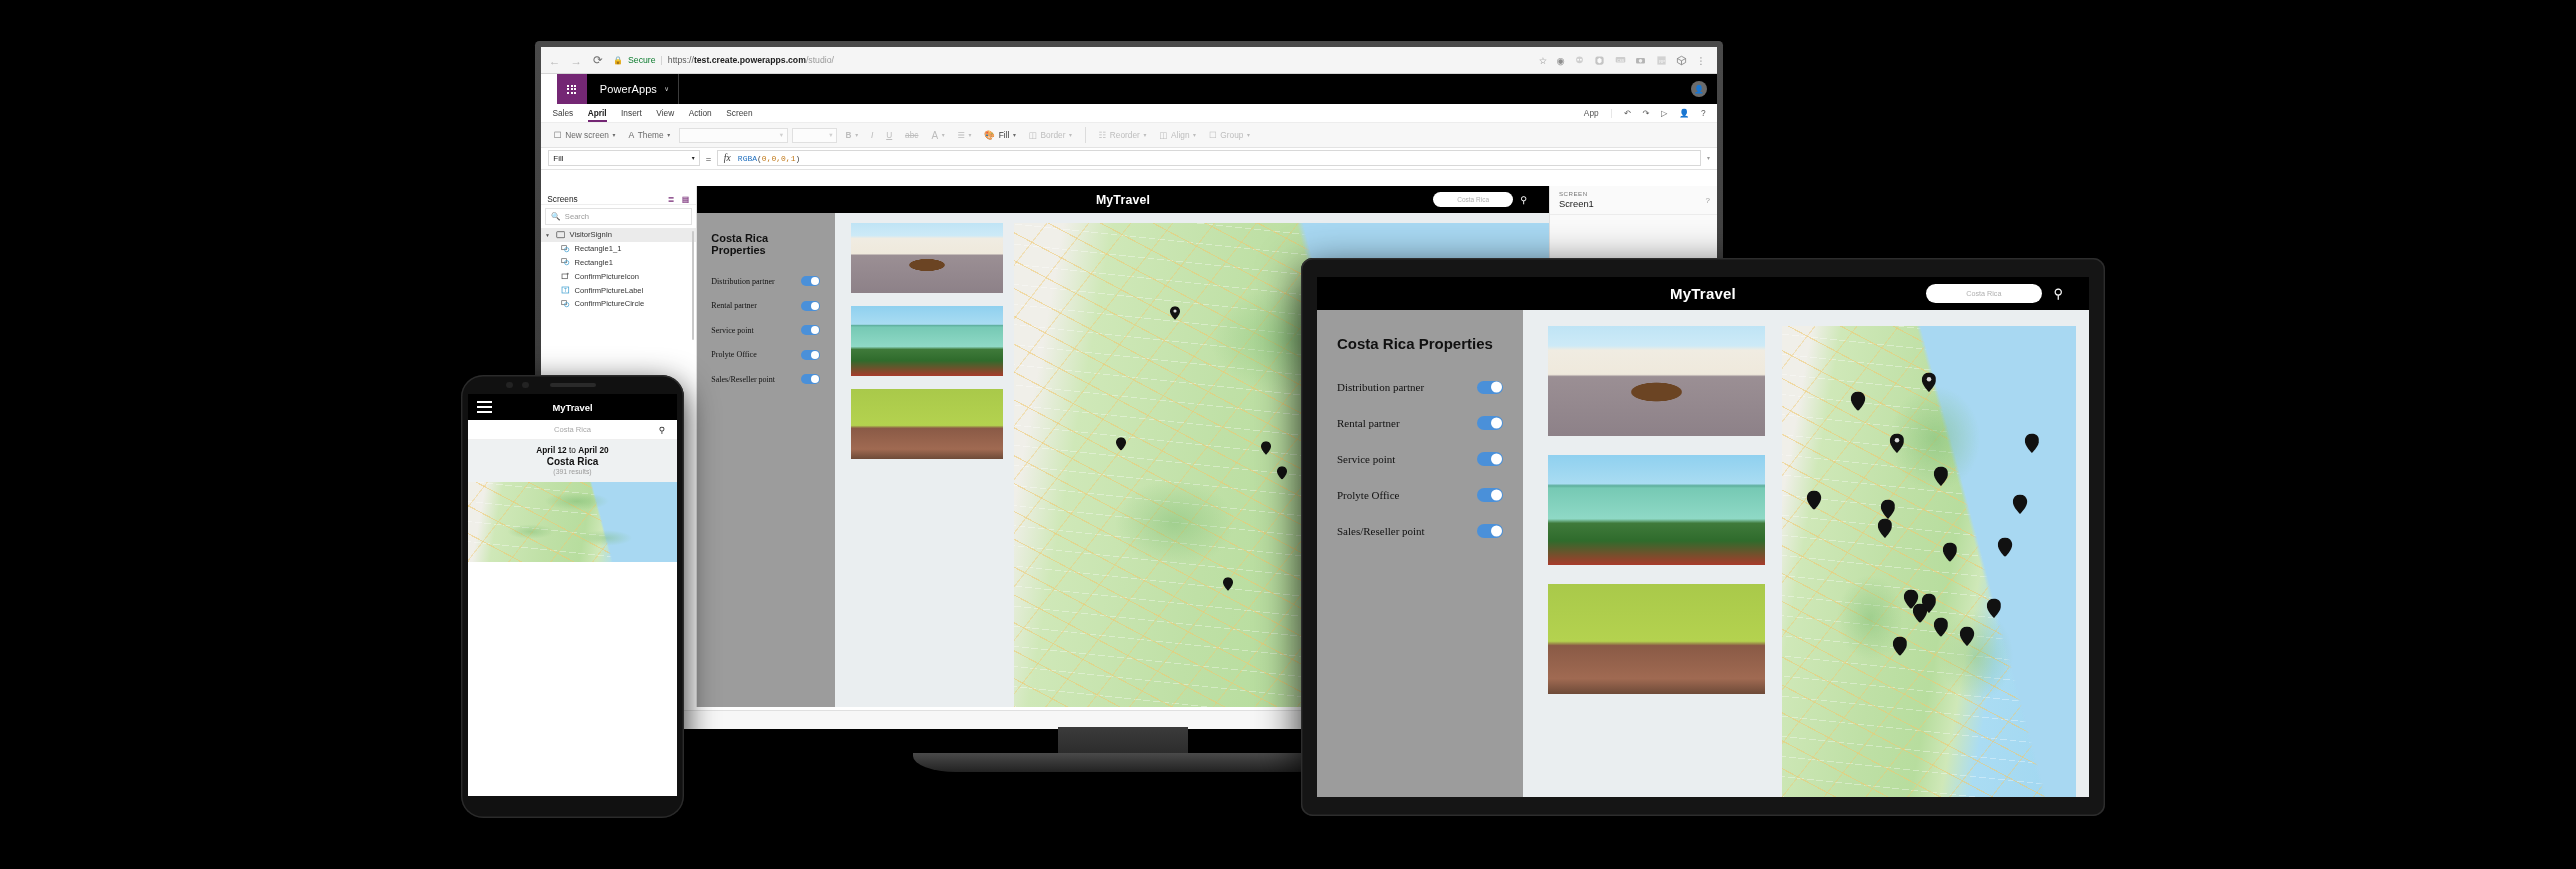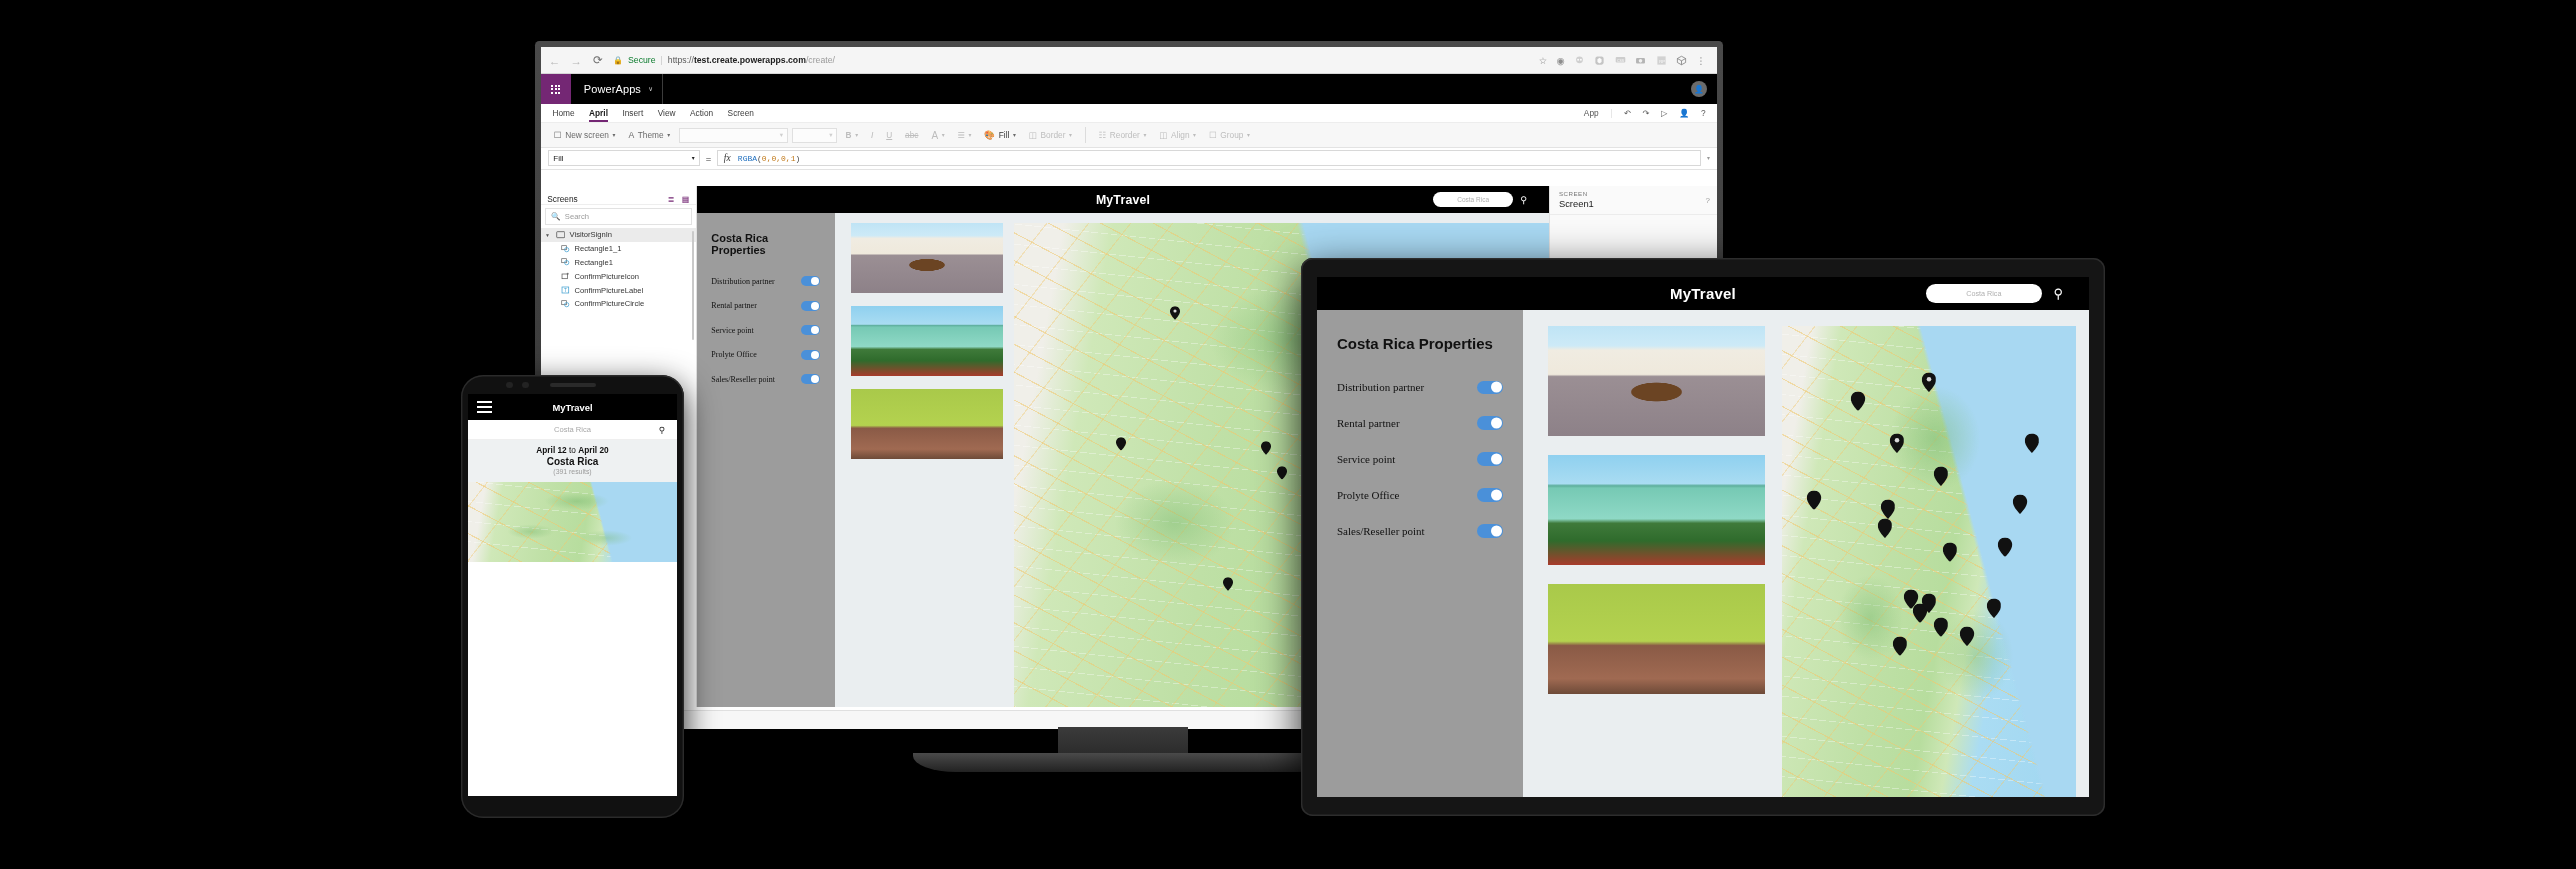--- a/index.html
+++ b/index.html
@@ -258,7 +258,7 @@
           <span class="lock">🔒</span>
           <span class="secure">Secure</span>
           <span class="urlsep">|</span>
-          <span><span class="url-proto">https://</span><span class="url-host">test.create.powerapps.com</span><span class="url-path">/create/</span></span>
+          <span><span class="url-proto">https://</span><span class="url-host">test.create.powerapps.com</span><span class="url-path">/studio/</span></span>
         </div>
         <div class="ext-icons">
           <span>☆</span>

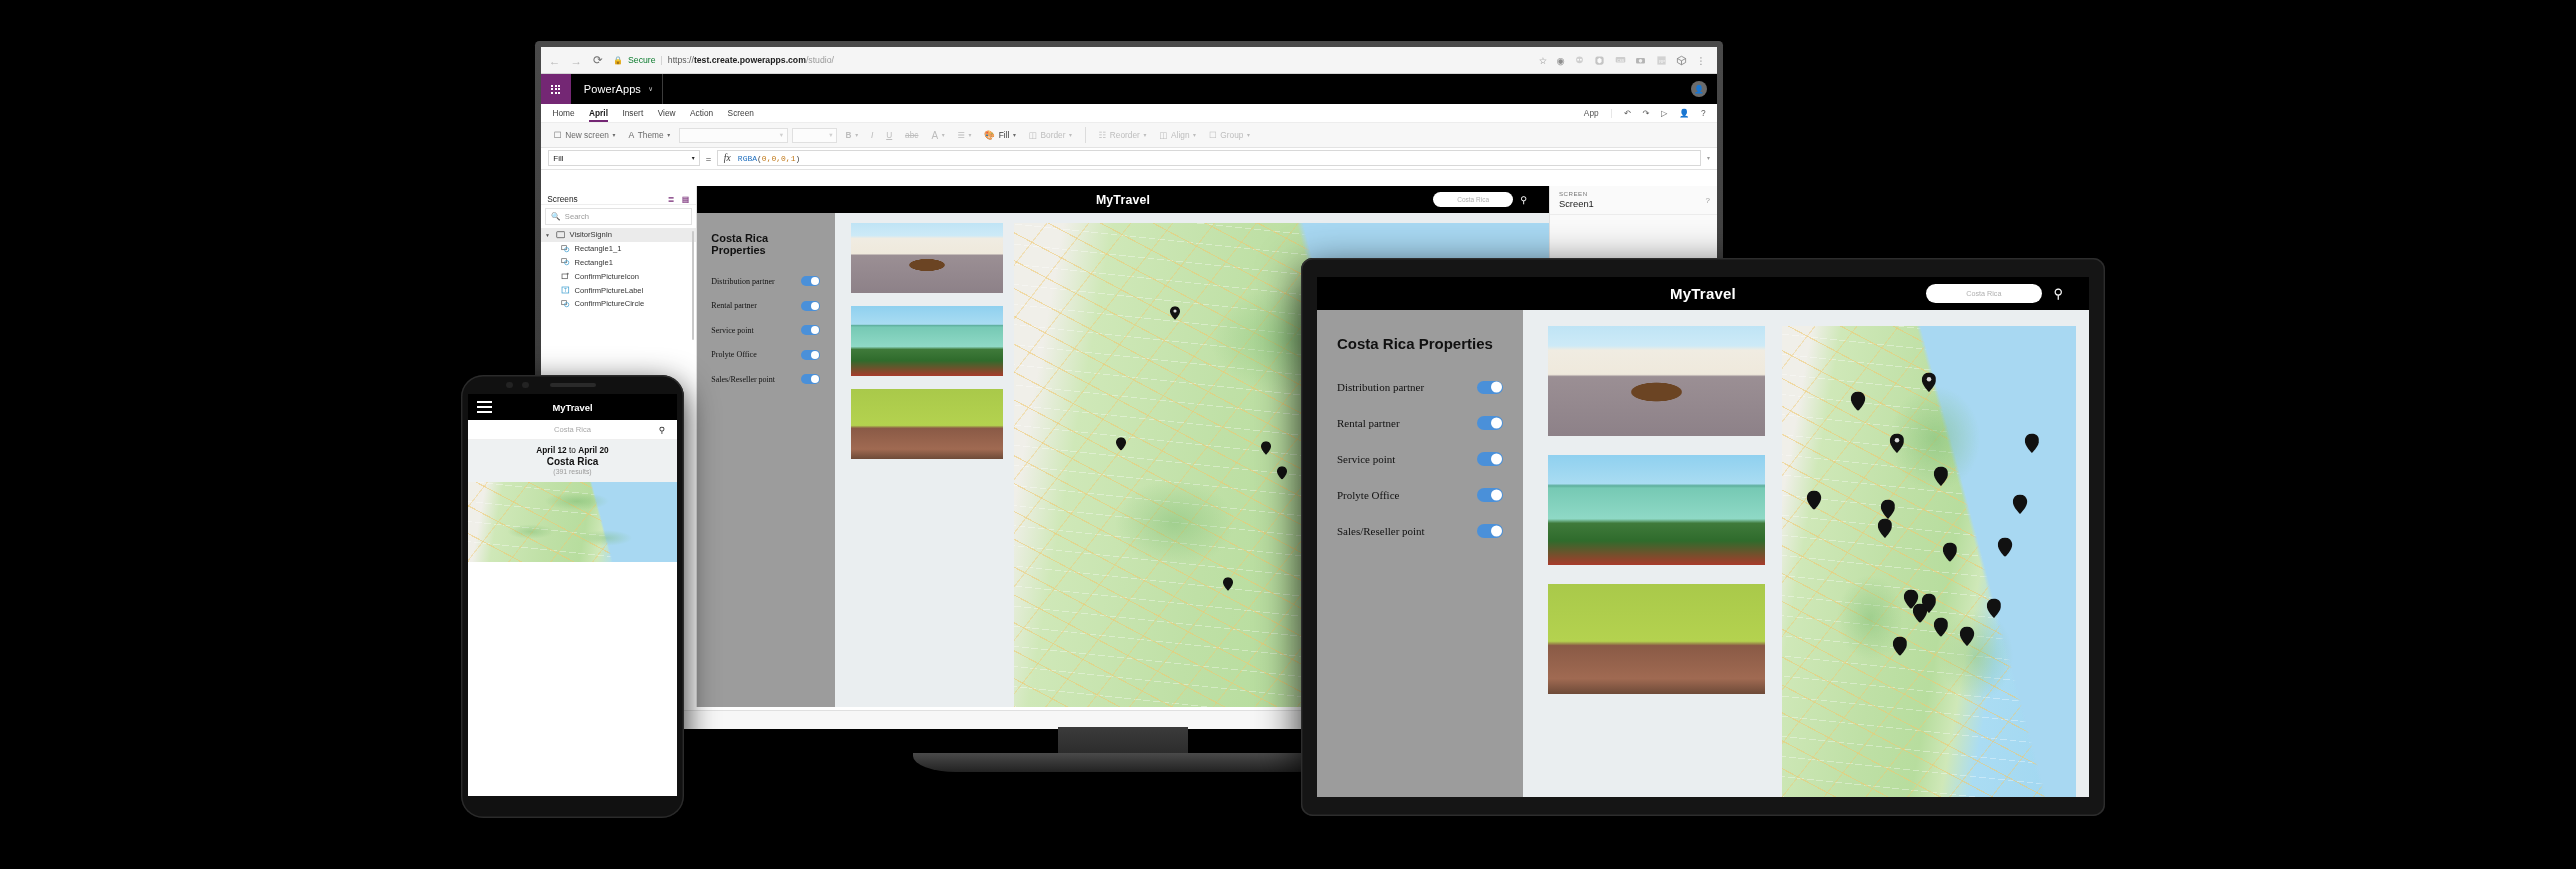--- a/index.html
+++ b/index.html
@@ -63,7 +63,7 @@
   .ext-ic { width: 11px; height: 11px; opacity: .62; }
 
   
-  .pa-appbar { height: 30px; background: #000; display: flex; align-items: center; }
+  .pa-appbar { height: 30px; background: #000; display: flex; align-items: center; margin-left: 16px; }
   .waffle { width: 30px; height: 30px; background: #742774; display: flex;
     align-items: center; justify-content: center; flex: none; }
   .waffle-grid { display: grid; grid-template-columns: repeat(3,2.2px); gap: 1.4px; }

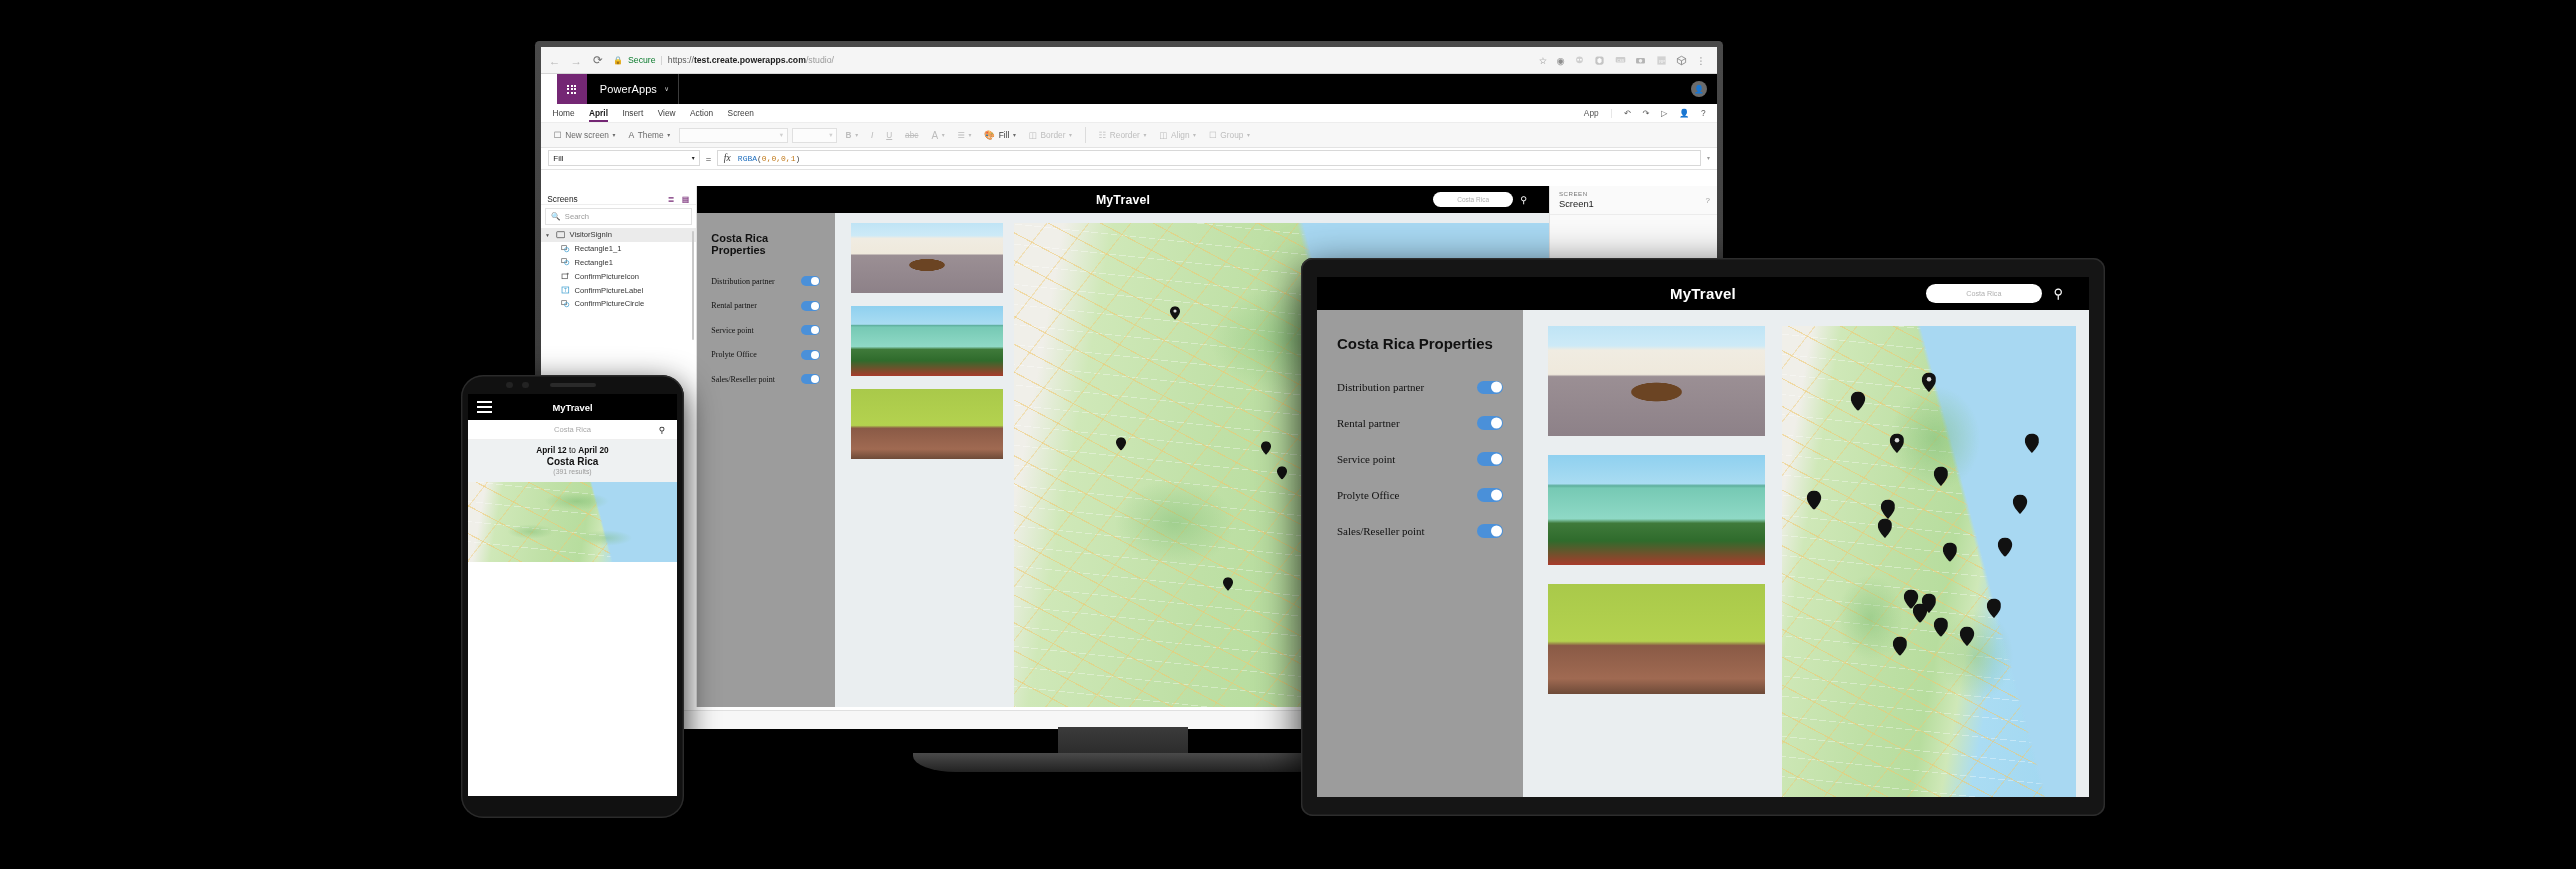--- a/index.html
+++ b/index.html
@@ -315,7 +315,7 @@
       </div>
 
       <div class="pa-menubar">
-        <span class="pa-menu-item">Home</span>
+        <span class="pa-menu-item">Sales</span>
         <span class="pa-menu-item sel">April</span>
         <span class="pa-menu-item">Insert</span>
         <span class="pa-menu-item">View</span>

